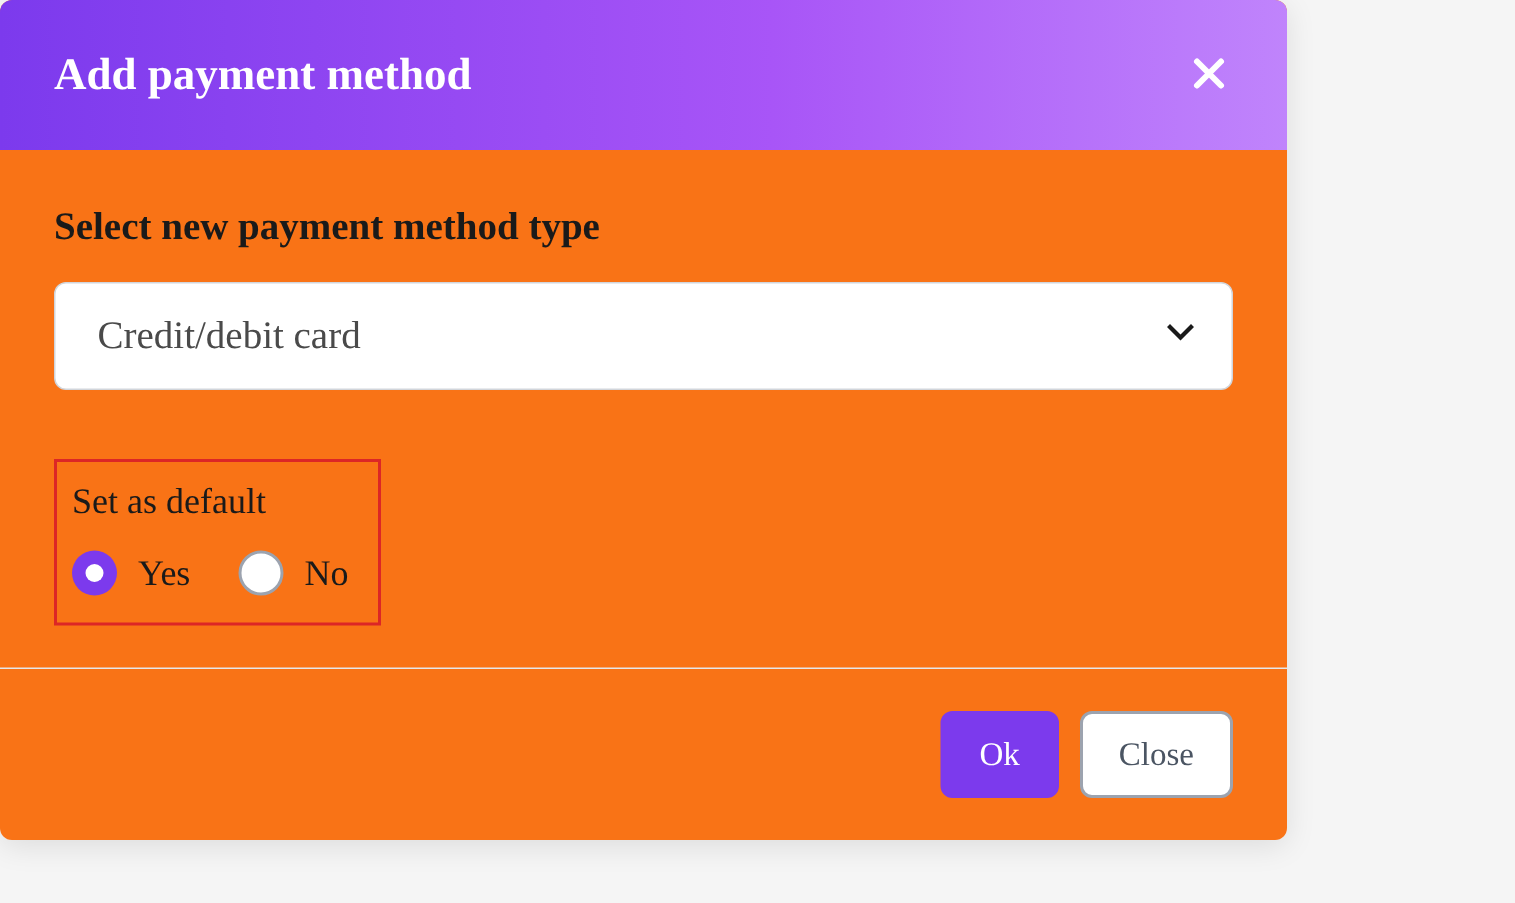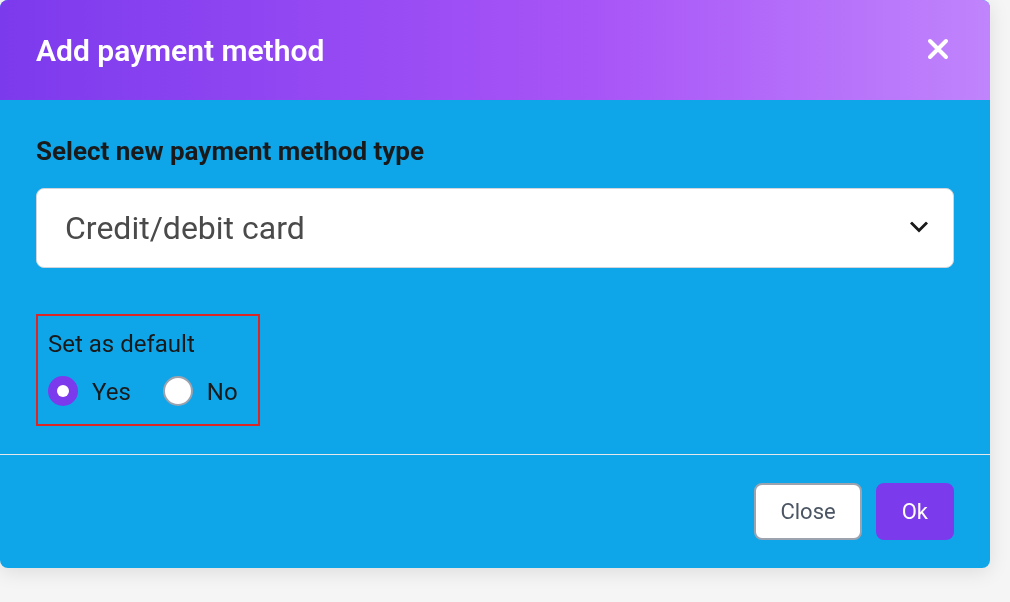--- a/index.html
+++ b/index.html
@@ -15,11 +15,12 @@
       overflow: hidden;
     }
     .modal {
-      width: 990px;
-      background: #0ea5e9;
+      width: 858px;
+      background: #f97316;
       border-radius: 8px;
       overflow: hidden;
       box-shadow: 0 4px 20px rgba(0,0,0,0.1);
+      font-family: Liberation Serif, serif;
     }
     .modal-header {
       background: linear-gradient(90deg, #7c3aed 0%, #a855f7 60%, #c084fc 100%);

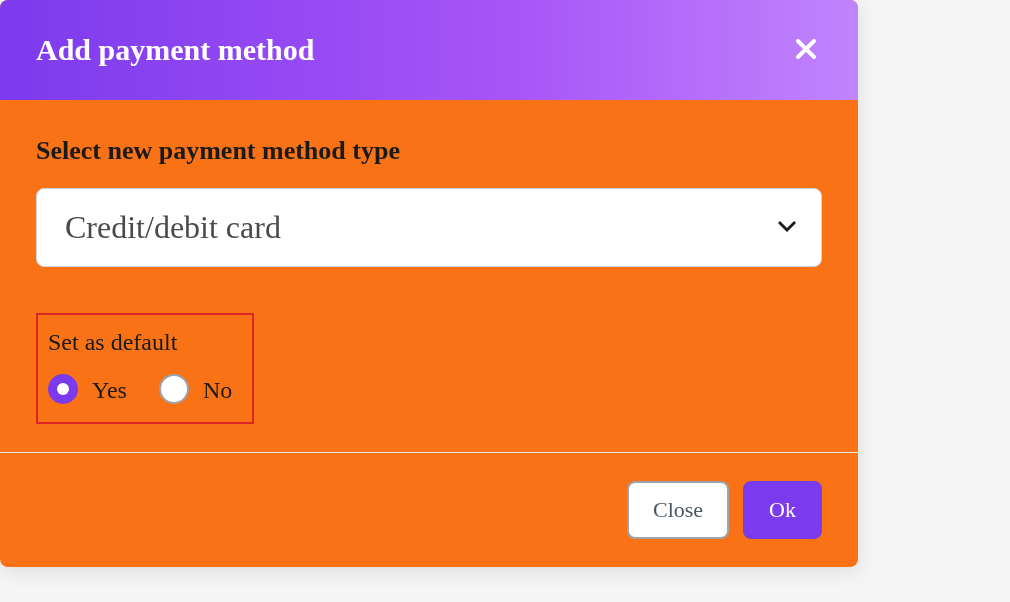--- a/index.html
+++ b/index.html
@@ -58,7 +58,7 @@
     .select-field {
       width: 100%;
       padding: 20px 50px 20px 28px;
-      font-size: 32px;
+      font-size: 26px;
       color: #4a4a4a;
       background: #ffffff;
       border: 1px solid #d1d5db;

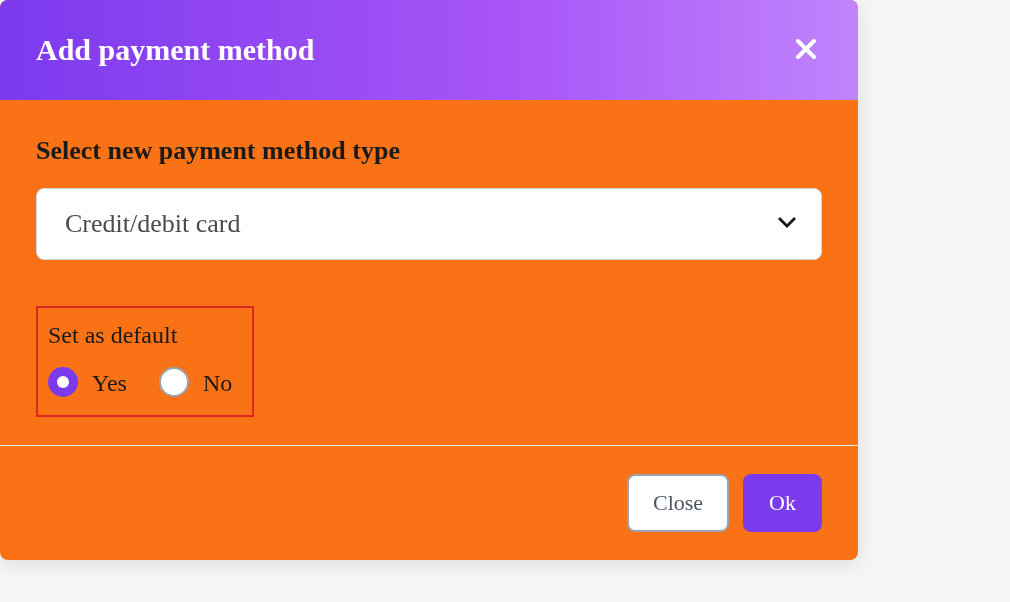--- a/index.html
+++ b/index.html
@@ -195,8 +195,8 @@
   </div>
 
   <div class="modal-footer">
+    <button class="btn btn-ok">Ok</button>
     <button class="btn btn-close">Close</button>
-    <button class="btn btn-ok">Ok</button>
   </div>
 </div>
 

